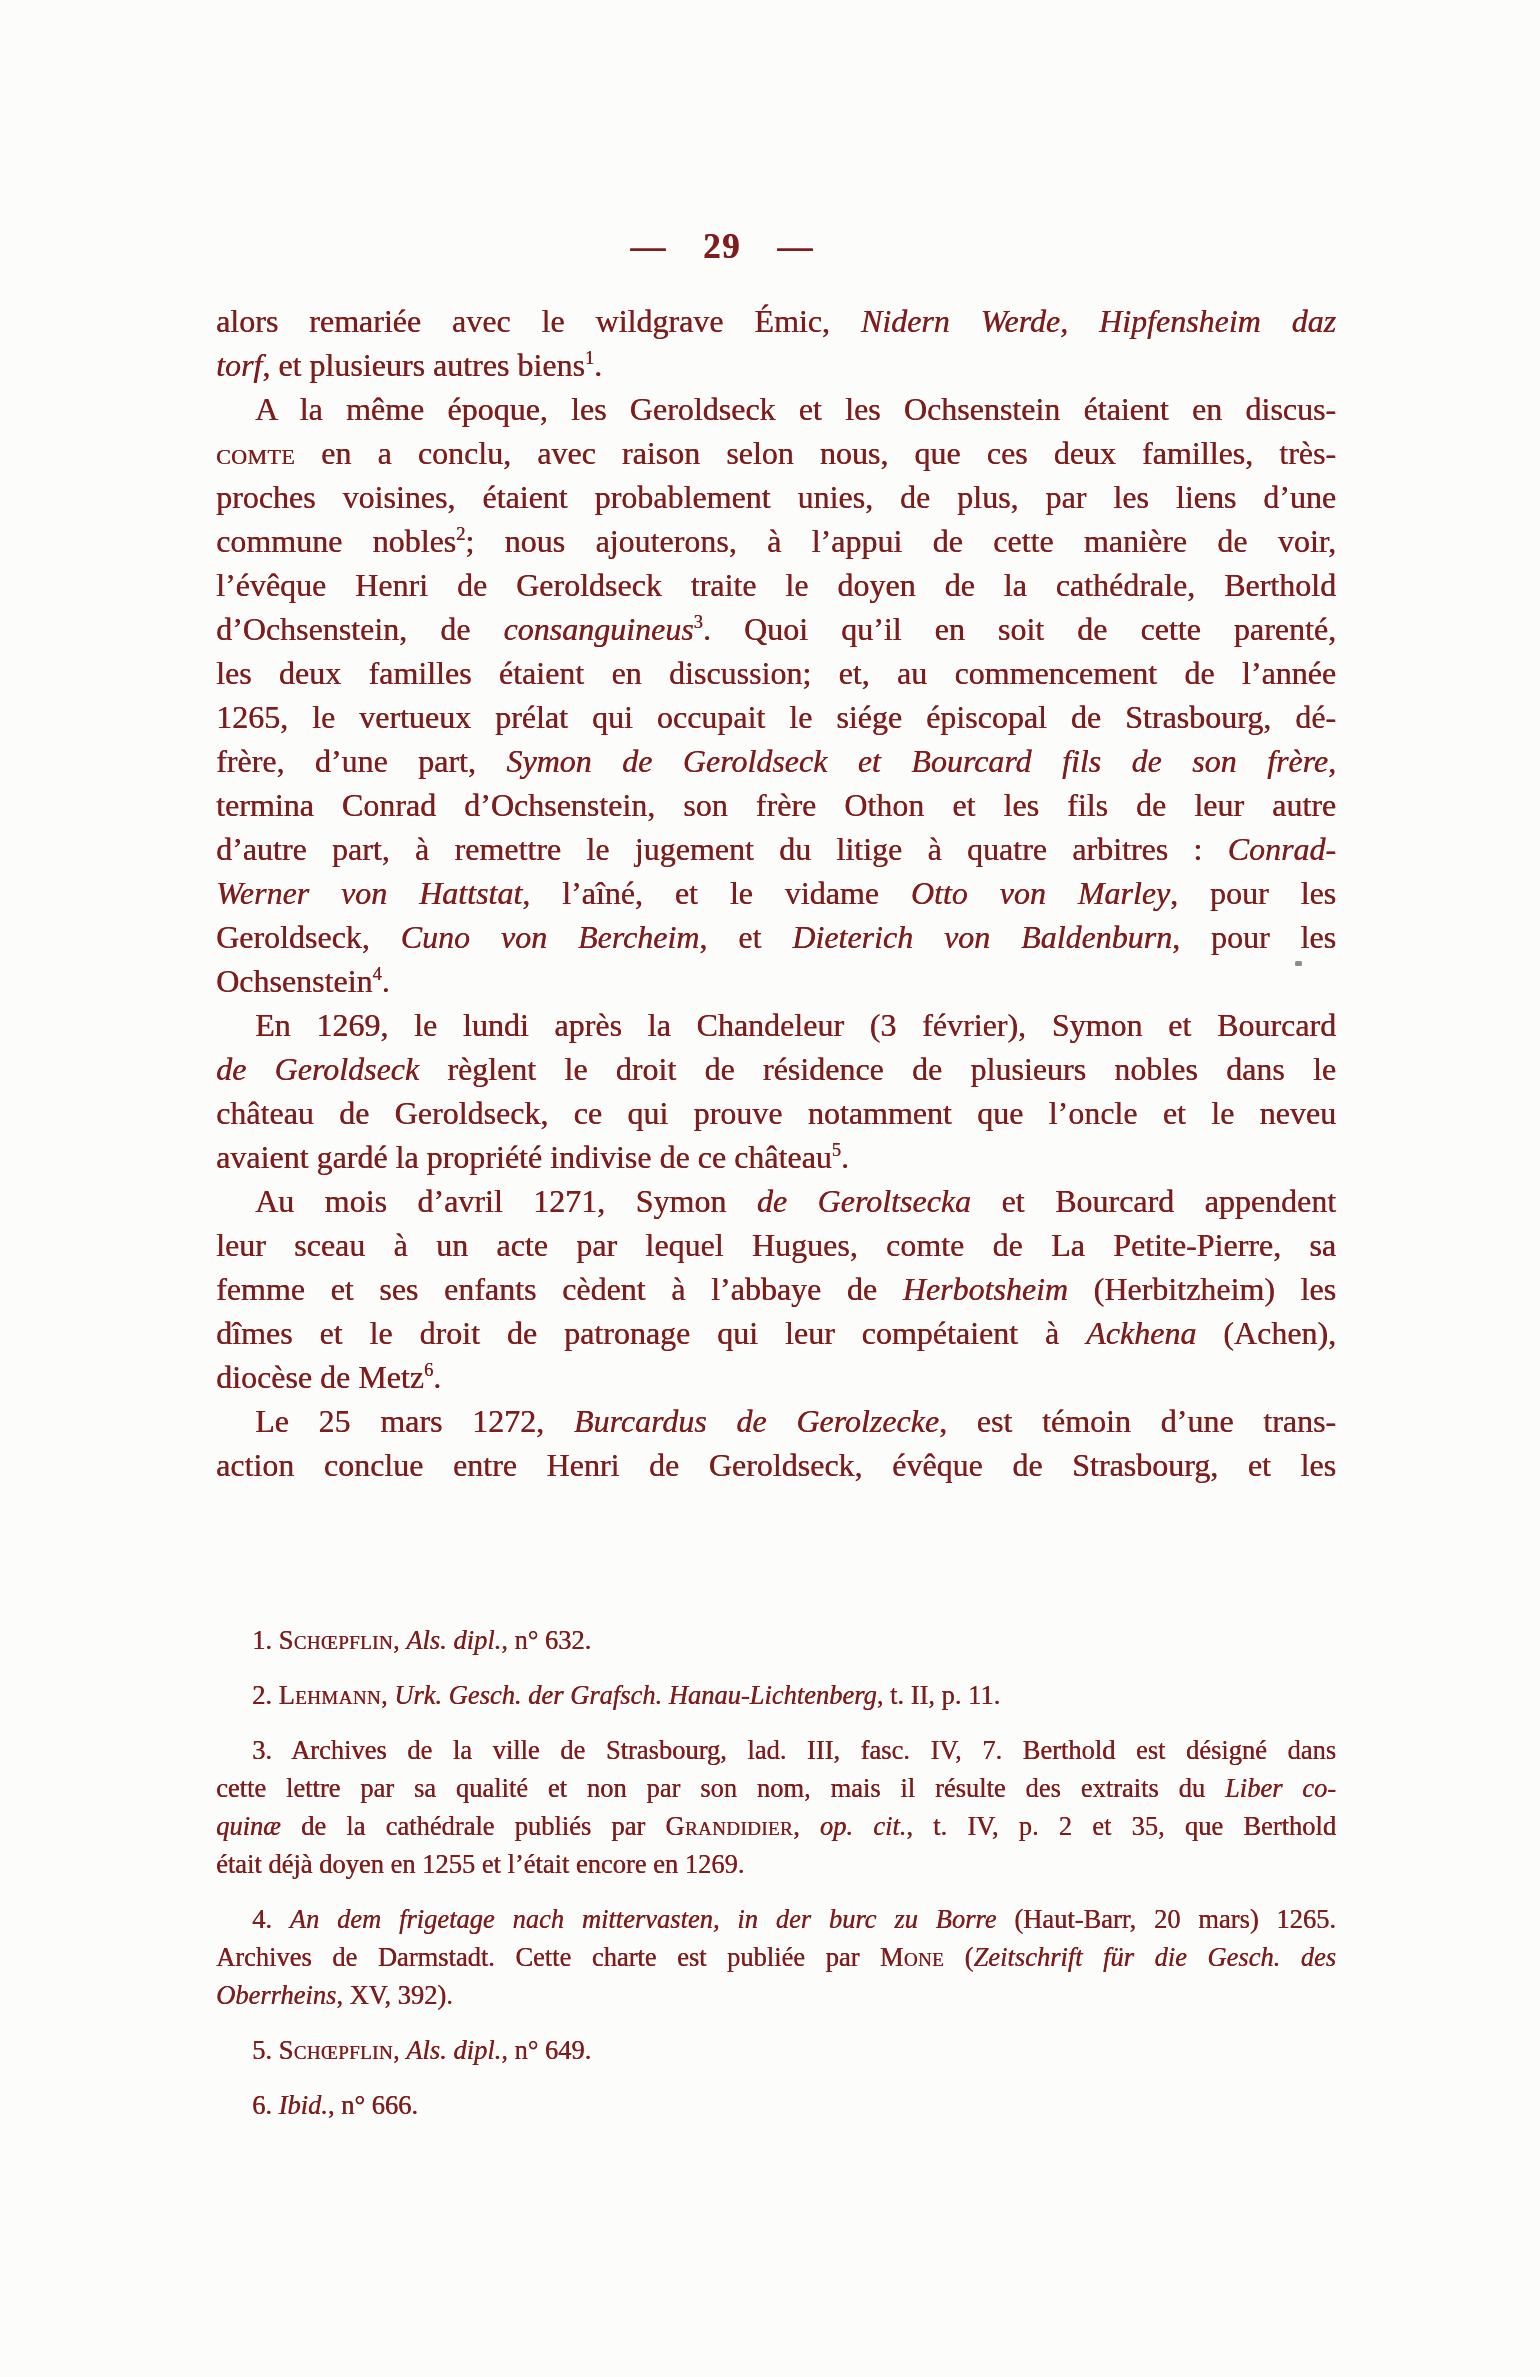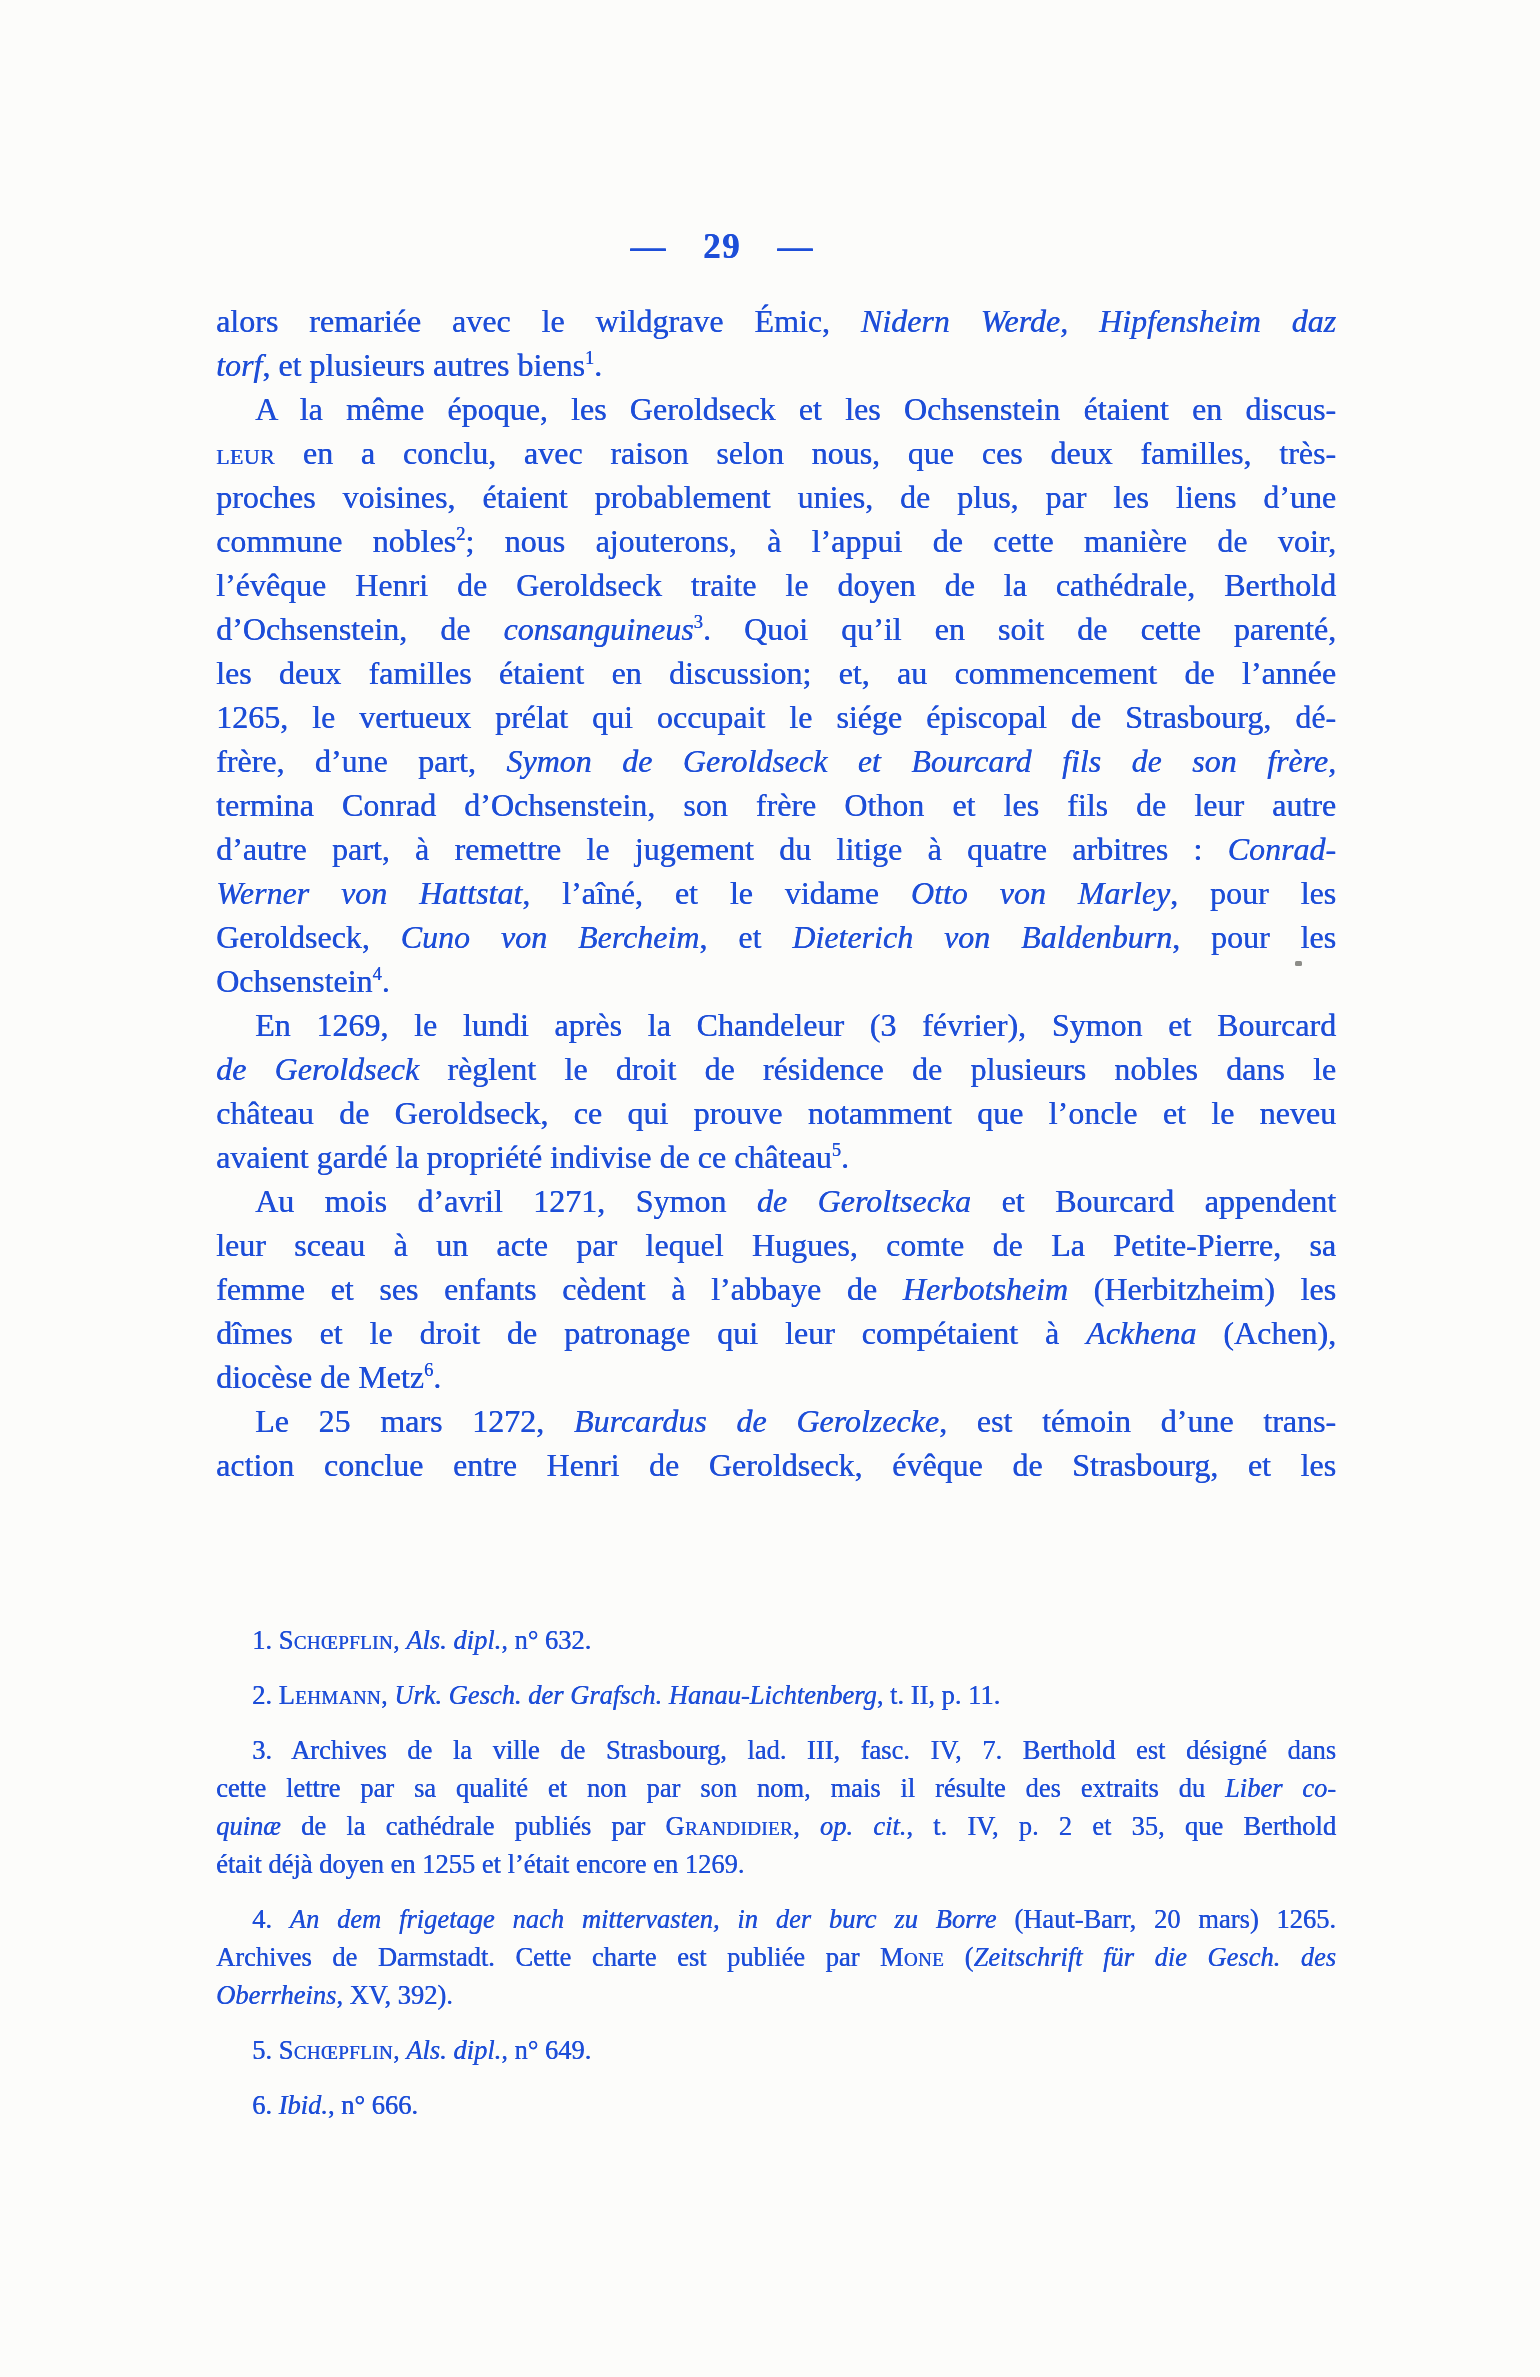--- a/index.html
+++ b/index.html
@@ -9,7 +9,7 @@
     height: 2377px;
     margin: 0 auto;
     background: #fcfcfa;
-    color: #1d4ed8;
+    color: #7f1d1d;
     font-family: "Liberation Serif", "DejaVu Serif", serif;
     text-shadow: 0.4px 0 0 currentColor; 
     overflow: hidden;

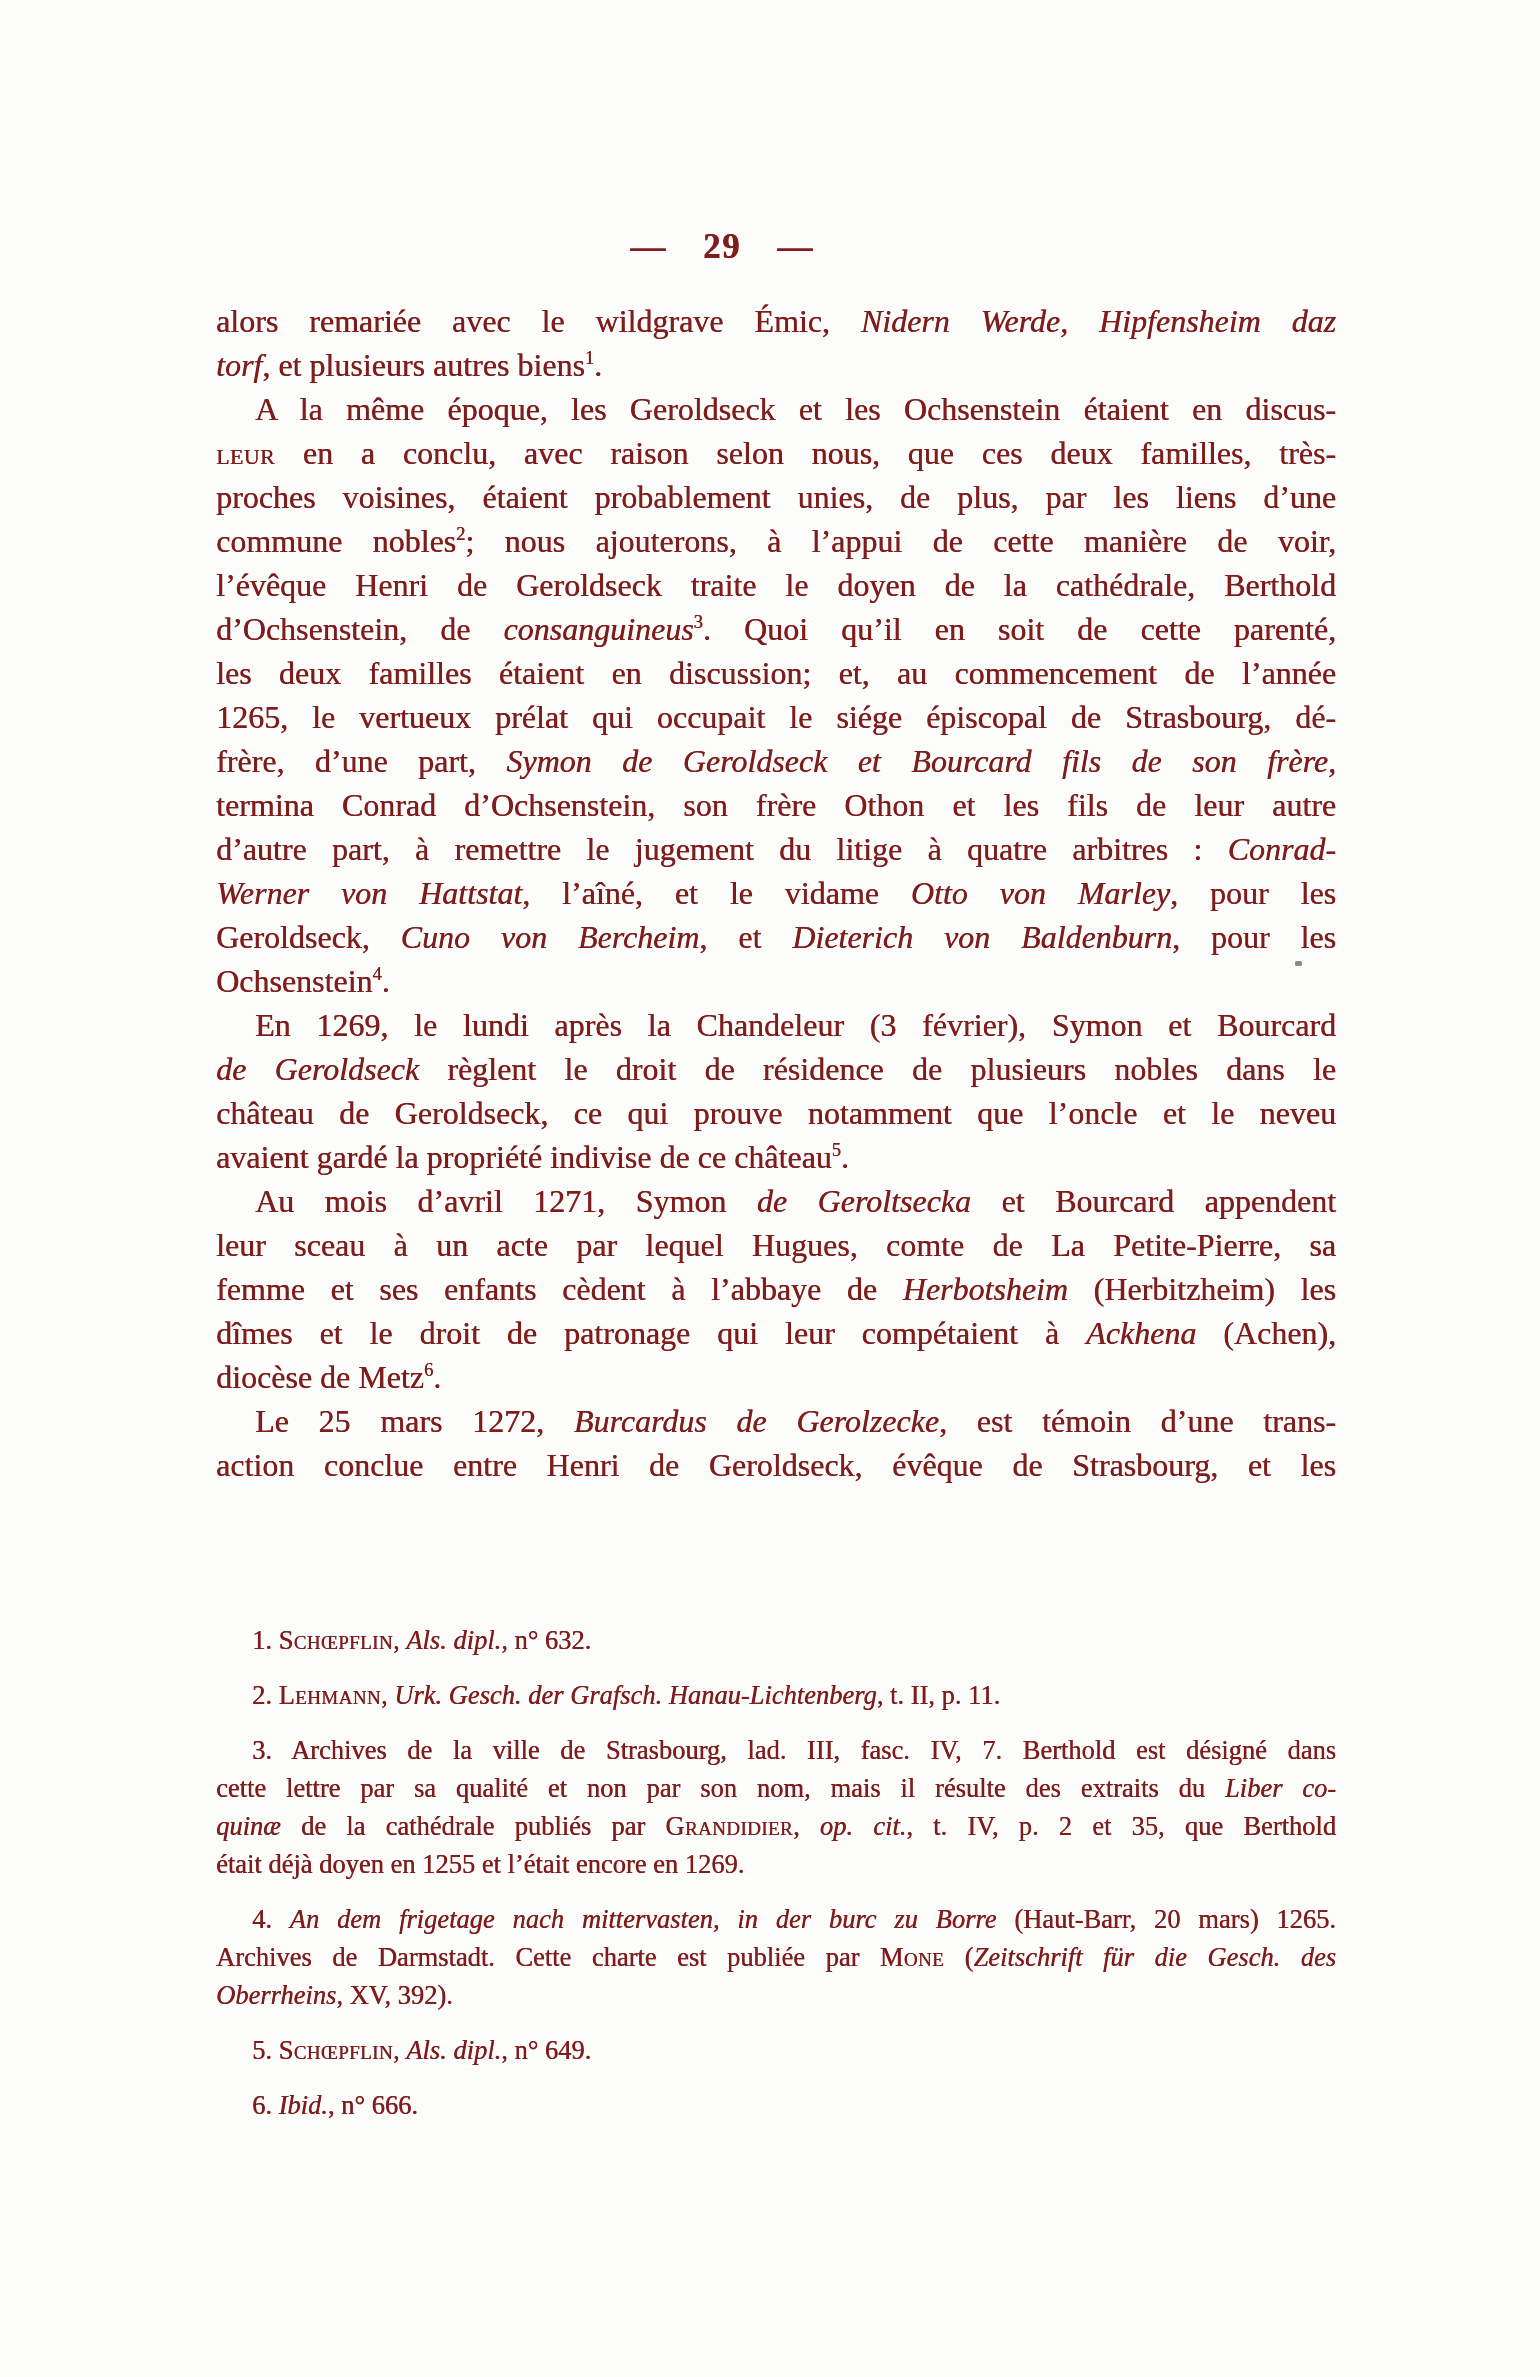--- a/index.html
+++ b/index.html
@@ -85,7 +85,7 @@
       <div class="line j"><span>alors remariée avec le wildgrave Émic, </span><span class="it">Nidern Werde, Hipfensheim daz</span></div>
       <div class="line"><span class="it">torf</span><span>, et plusieurs autres biens</span><span class="sup">1</span><span>.</span></div>
       <div class="line j ind"><span>A la même époque, les Geroldseck et les Ochsenstein étaient en discus-</span></div>
-      <div class="line j"><span class="sc">leur</span><span> en a conclu, avec raison selon nous, que ces deux familles, très-</span></div>
+      <div class="line j"><span class="sc">comte</span><span> en a conclu, avec raison selon nous, que ces deux familles, très-</span></div>
       <div class="line j"><span>proches voisines, étaient probablement unies, de plus, par les liens d’une</span></div>
       <div class="line j"><span>commune nobles</span><span class="sup">2</span><span>; nous ajouterons, à l’appui de cette manière de voir,</span></div>
       <div class="line j"><span>l’évêque Henri de Geroldseck traite le doyen de la cathédrale, Berthold</span></div>

